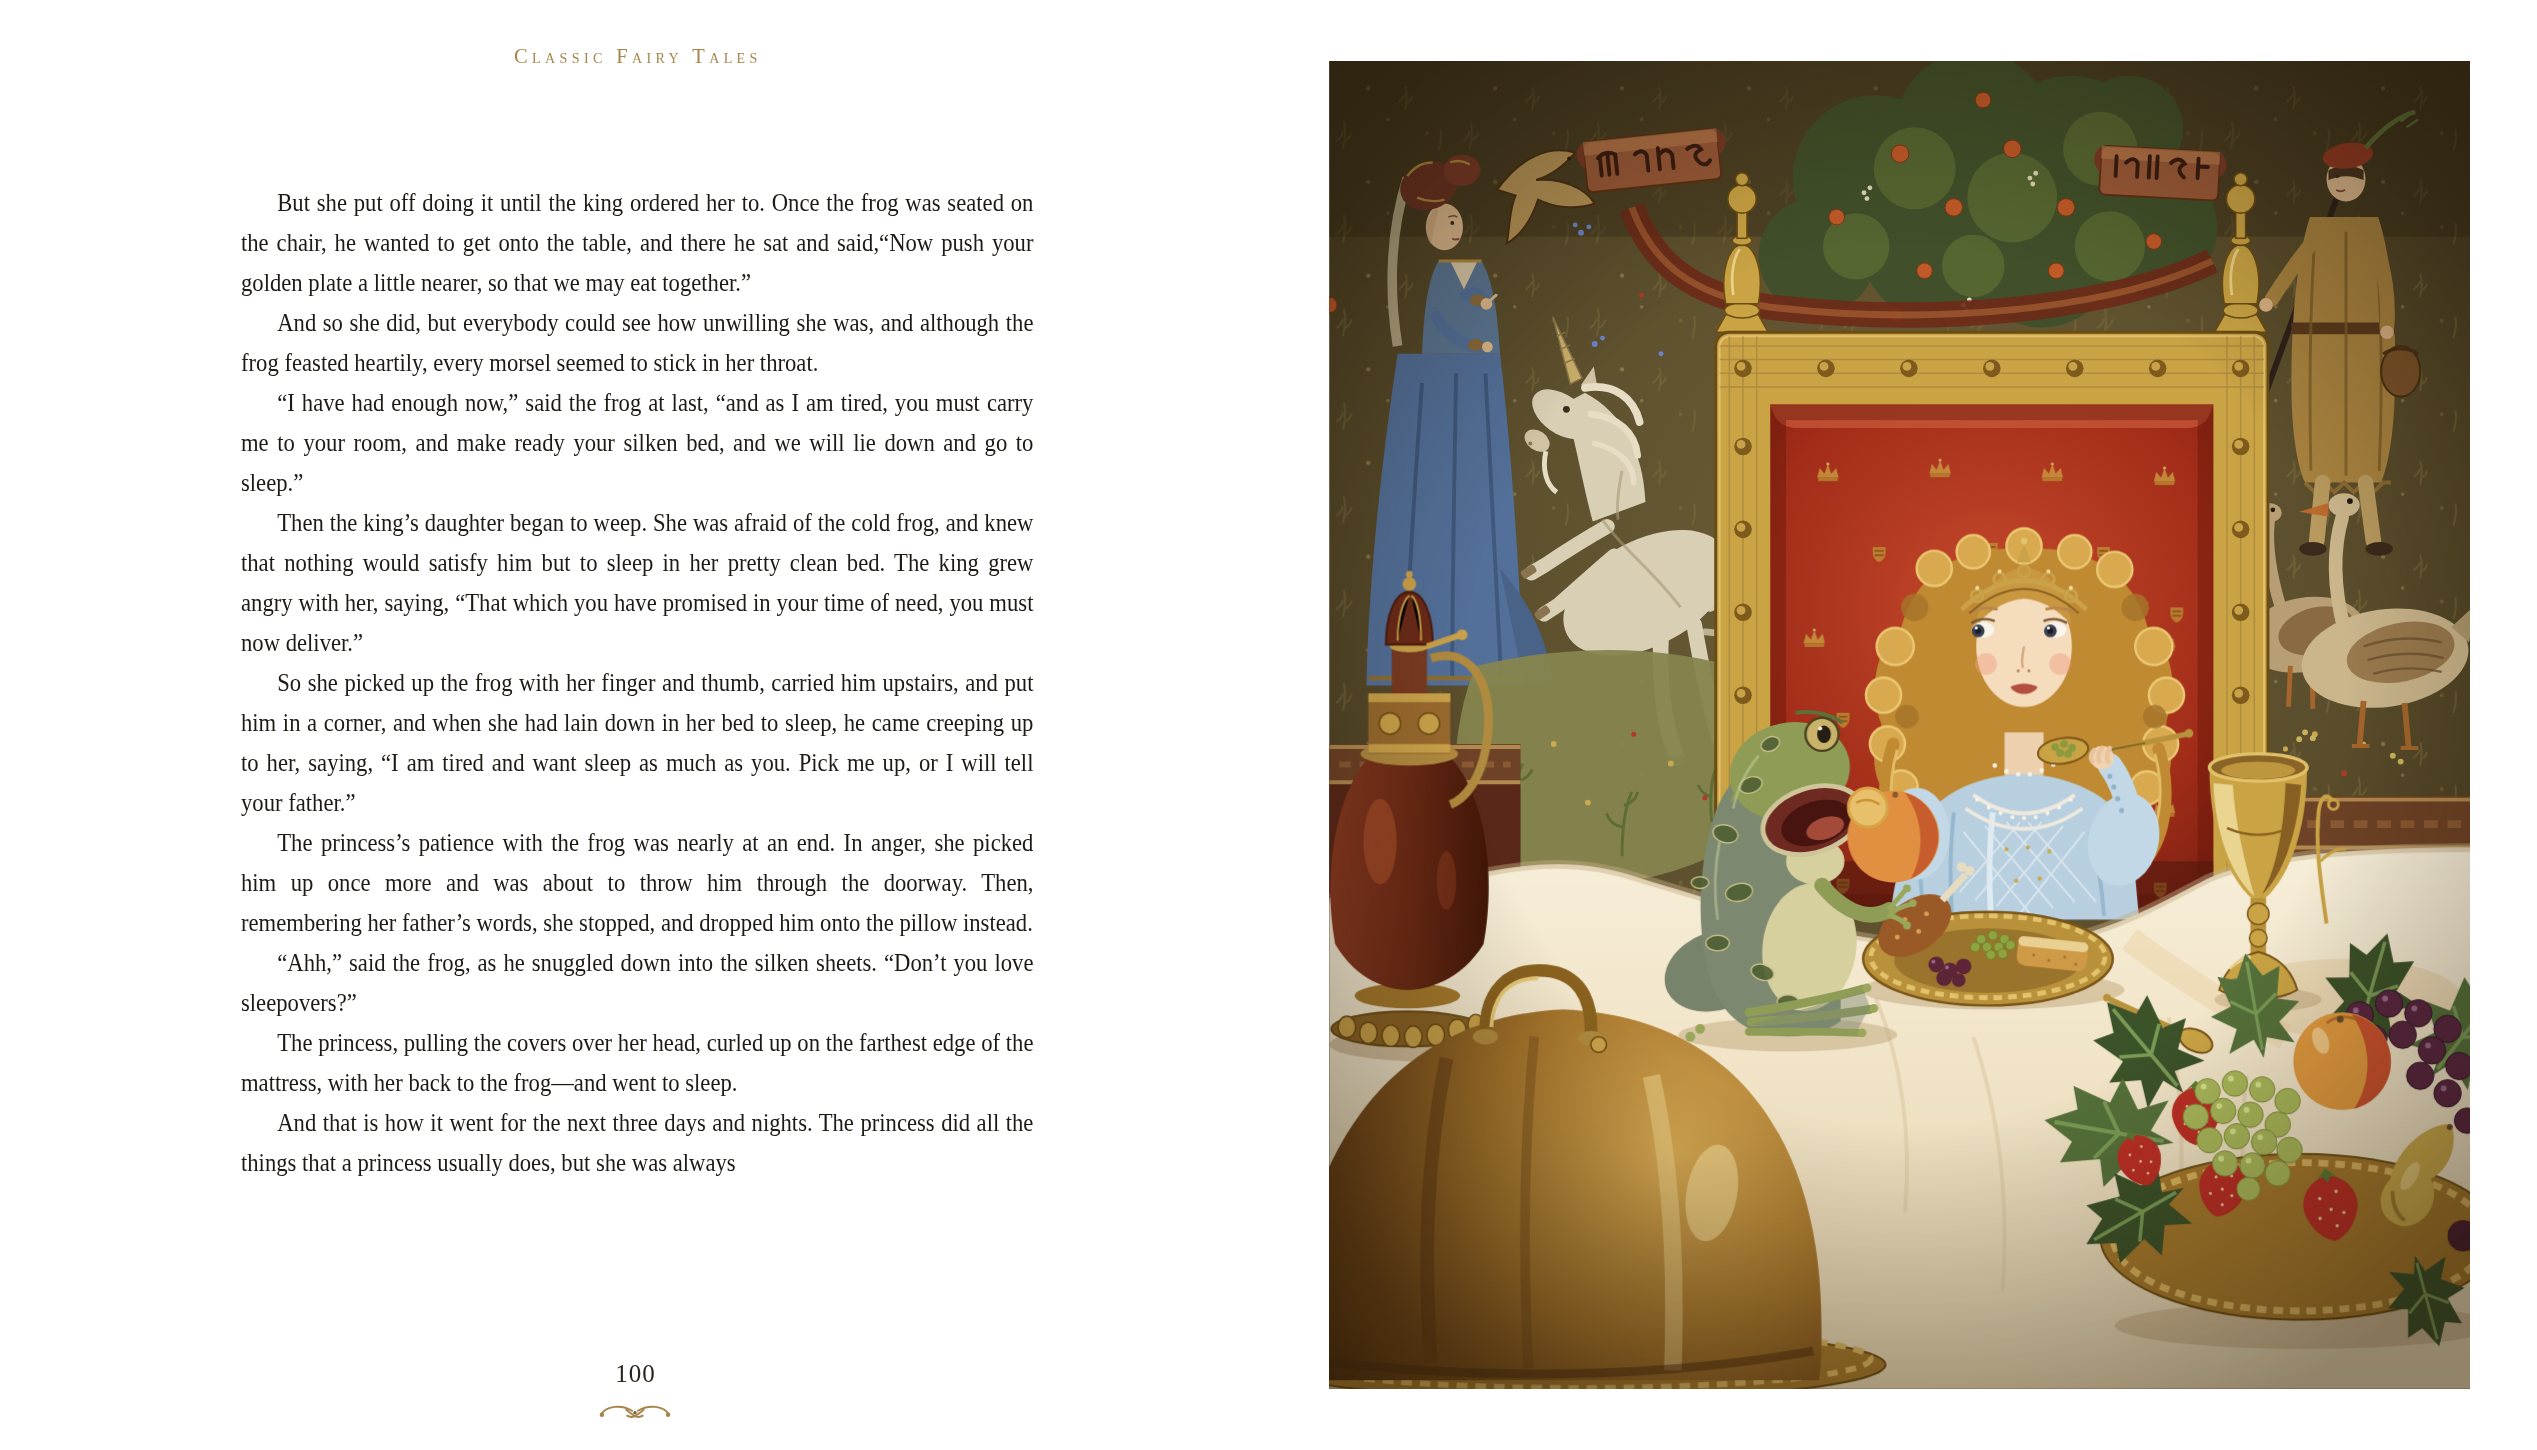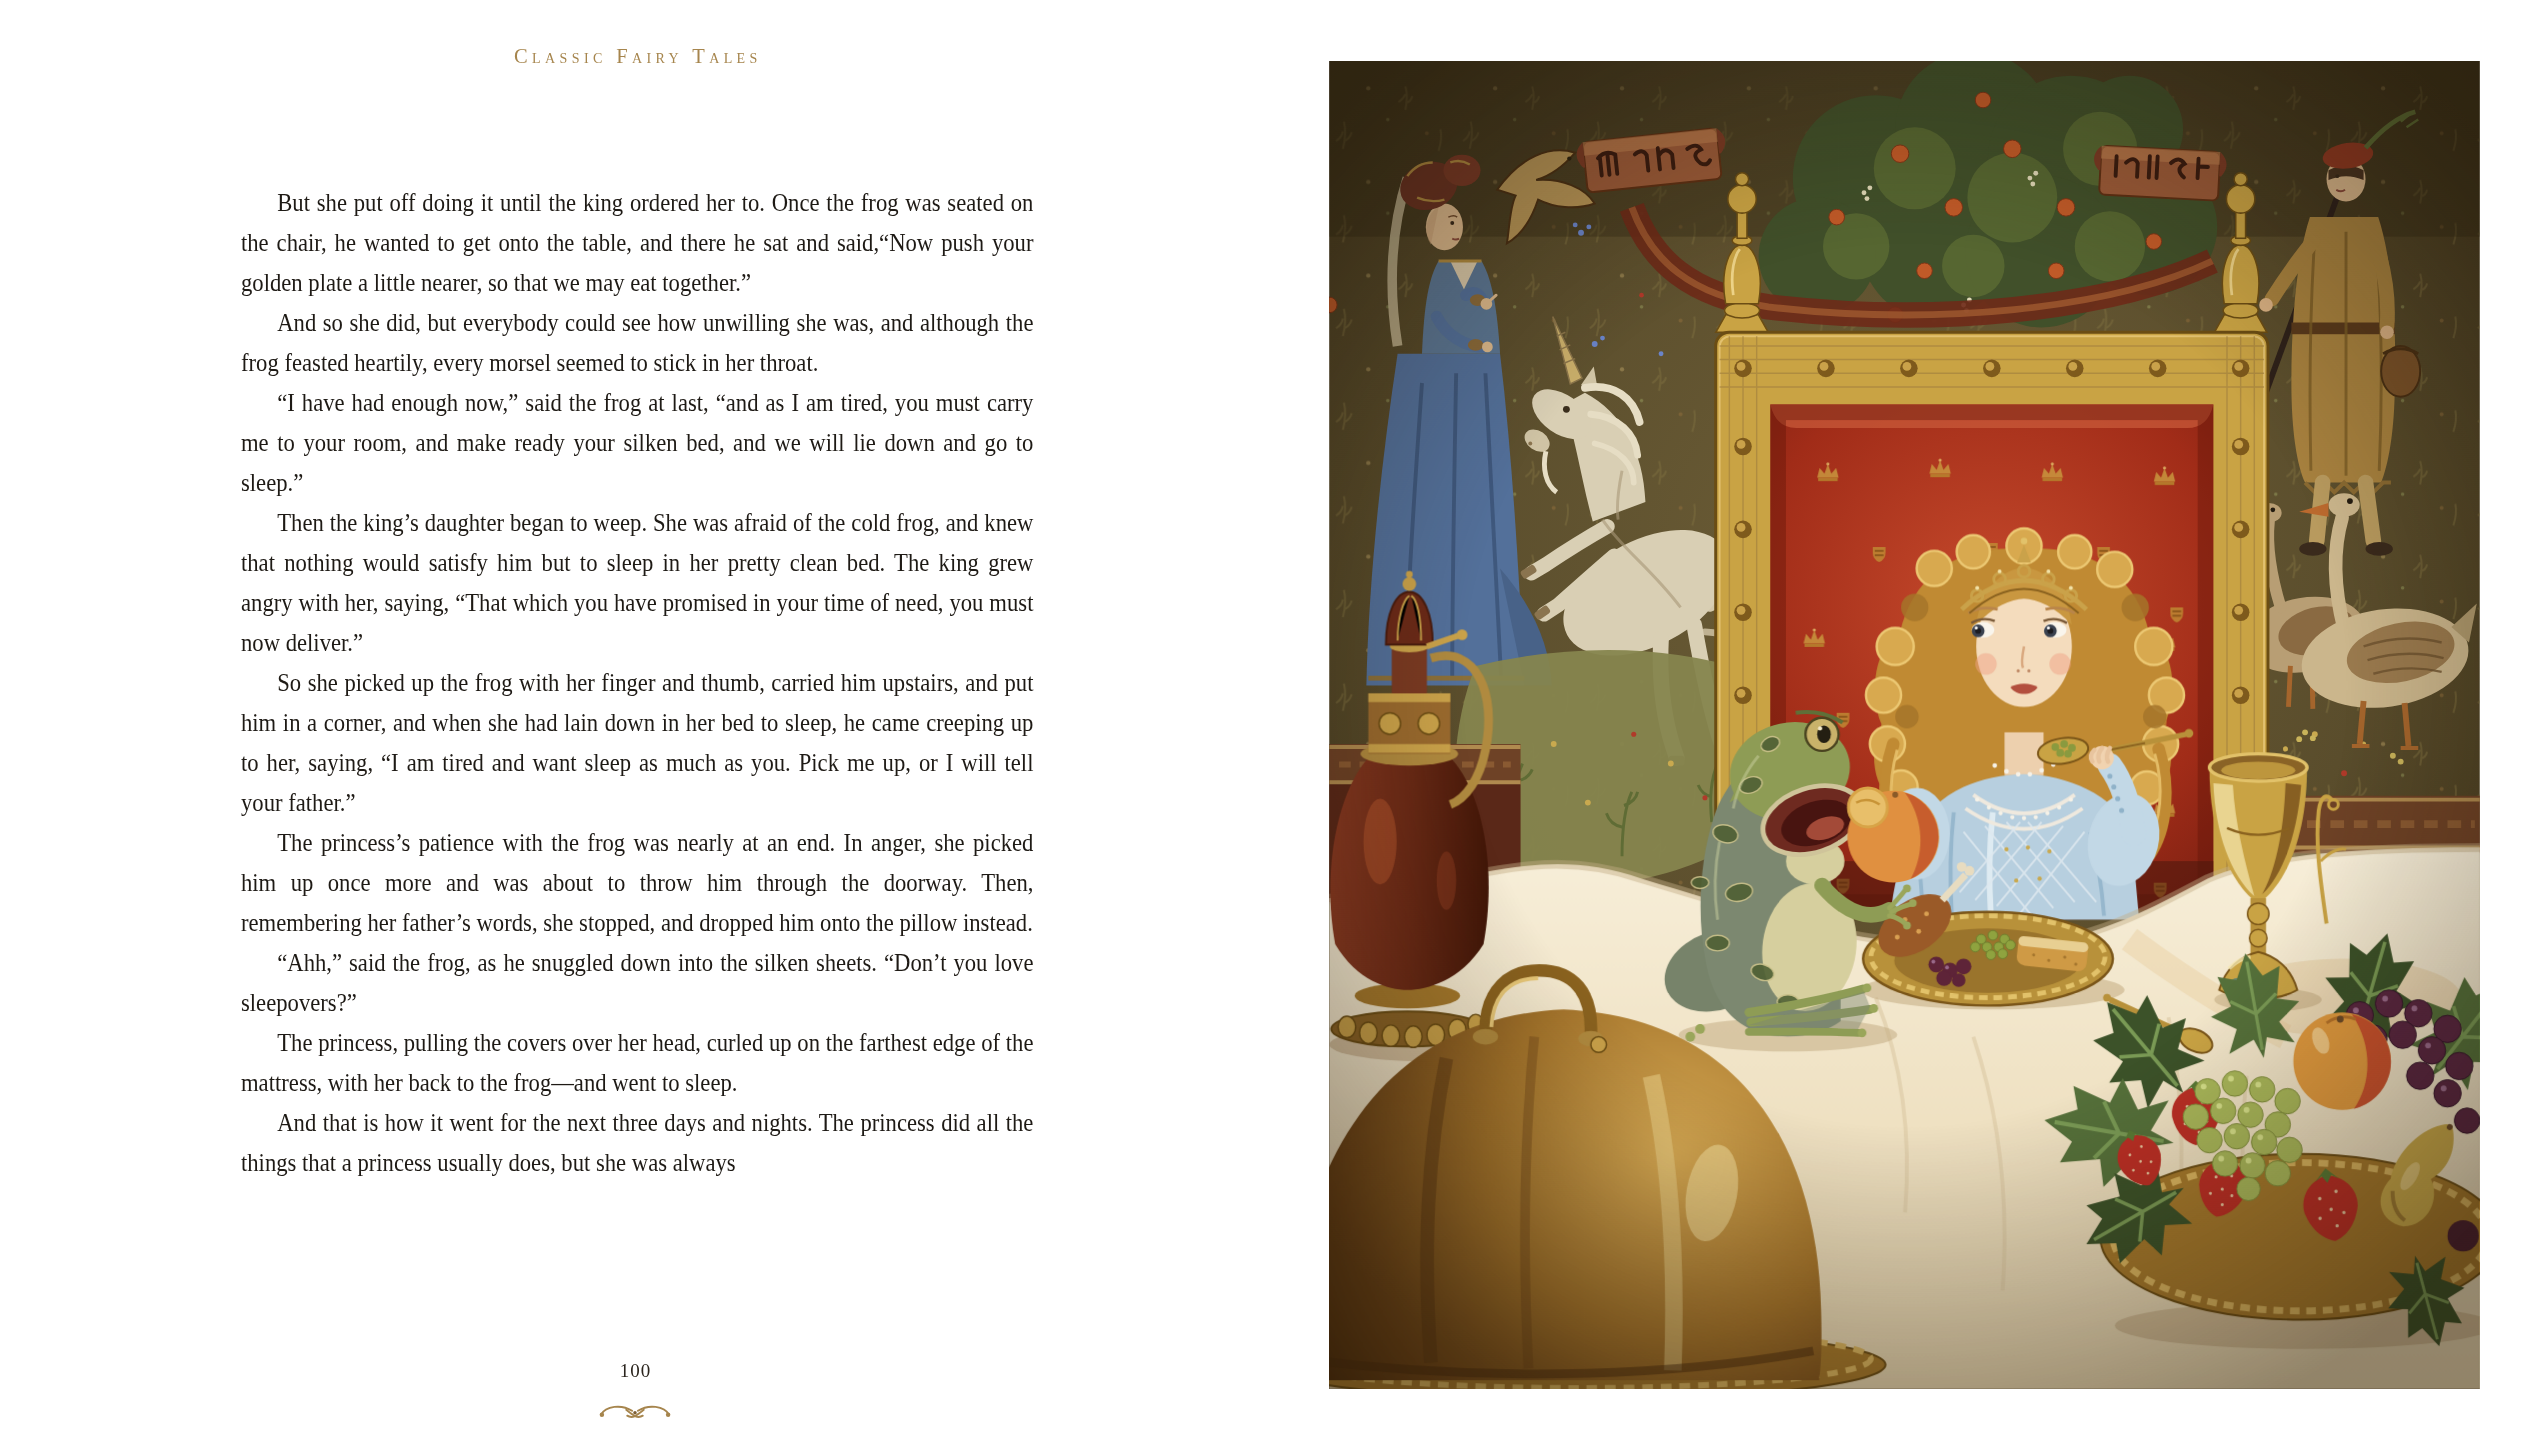--- a/index.html
+++ b/index.html
@@ -4,7 +4,7 @@
 <style>
   html,body{margin:0;padding:0;background:#ffffff;}
   .spread{position:relative;width:2470px;height:1450px;background:#ffffff;overflow:hidden;
-          font-family:"Liberation Serif", serif;padding-left:11px;}
+          font-family:"Liberation Serif", serif;}
   .running-head{position:absolute;left:514px;top:45px;font-size:20.5px;letter-spacing:4.4px;
                 font-variant:small-caps;color:#a6854d;white-space:nowrap;}
   .body-text{position:absolute;left:241px;top:183px;width:853px;transform:scaleX(.929);

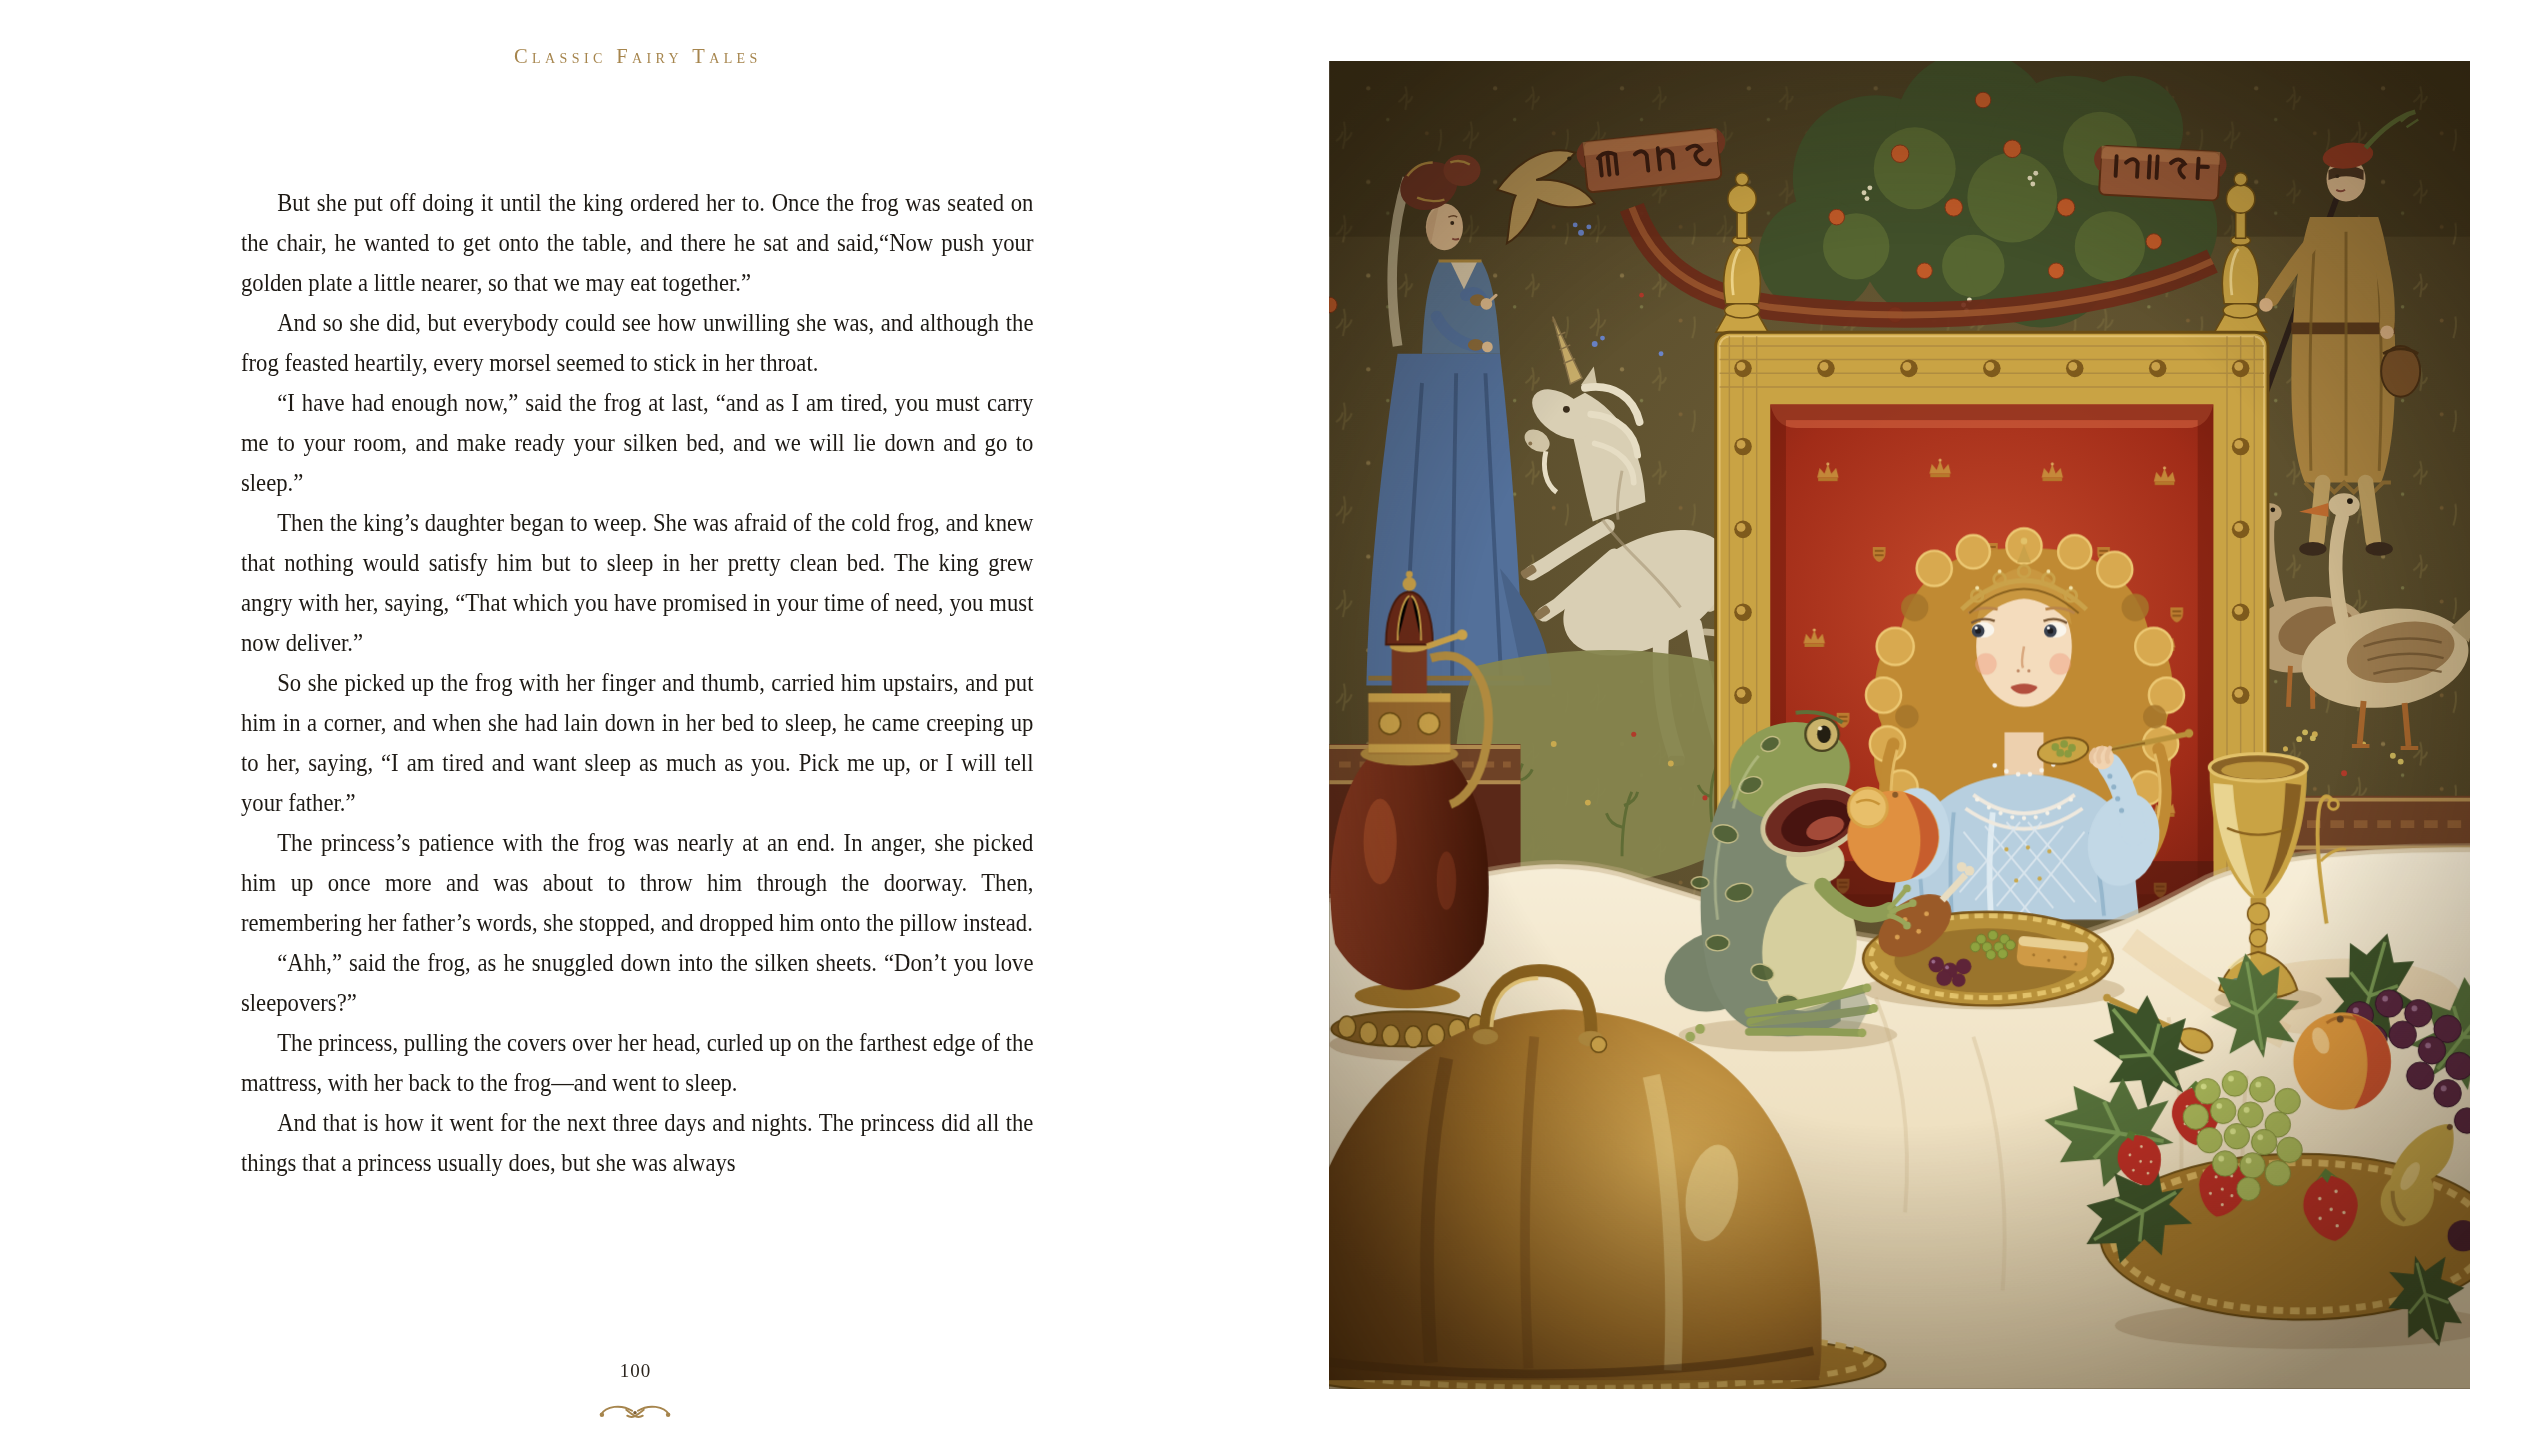--- a/index.html
+++ b/index.html
@@ -12,7 +12,7 @@
              color:#1e1a15;}
   .body-text p{margin:0;text-indent:39px;}
   .folio{position:absolute;left:241px;top:1360px;width:789px;text-align:center;
-         font-size:19px;letter-spacing:1px;color:#2a241d;}
+         font-size:25px;letter-spacing:1px;color:#2a241d;}
   .ornament{position:absolute;left:598px;top:1402px;width:74px;height:21.5px;}
   .illustration{position:absolute;left:1329px;top:61px;width:1151px;height:1328px;display:block;}
 </style>

